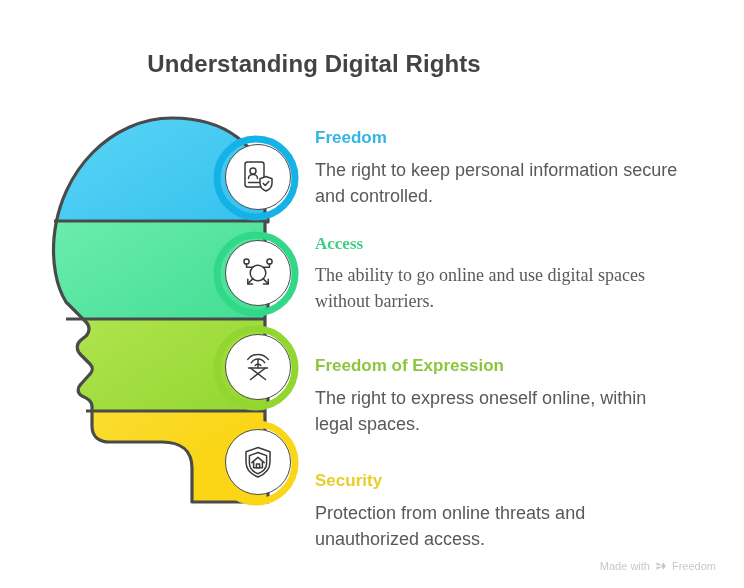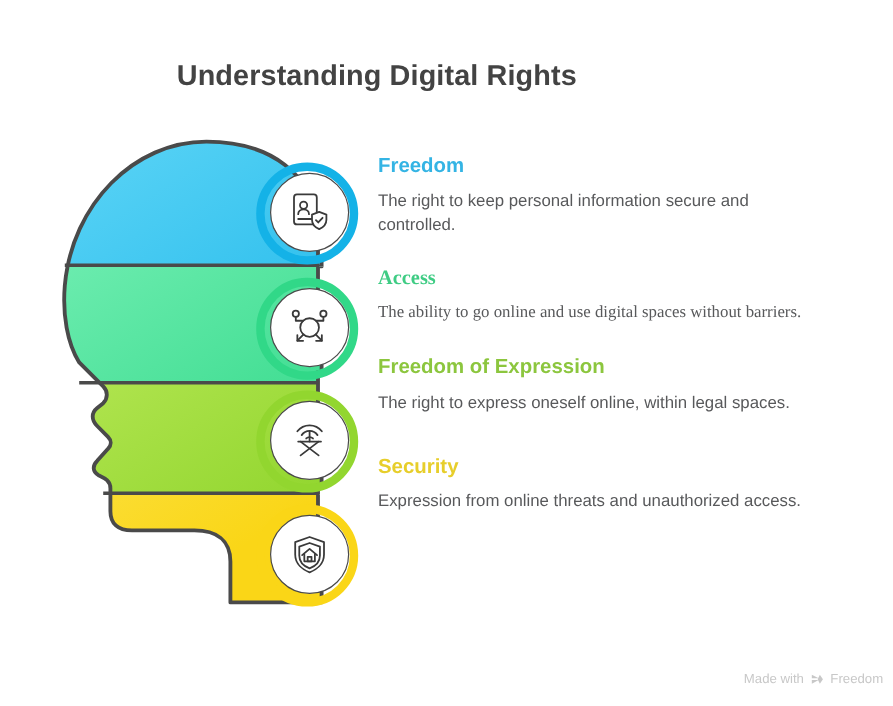--- a/index.html
+++ b/index.html
@@ -74,7 +74,7 @@
     line-height: 1.15;
   }
   .block-body {
-    font-size: 14px;
+    font-size: 18px;
     color: #58595b;
     line-height: 1.45;
     margin: 0;

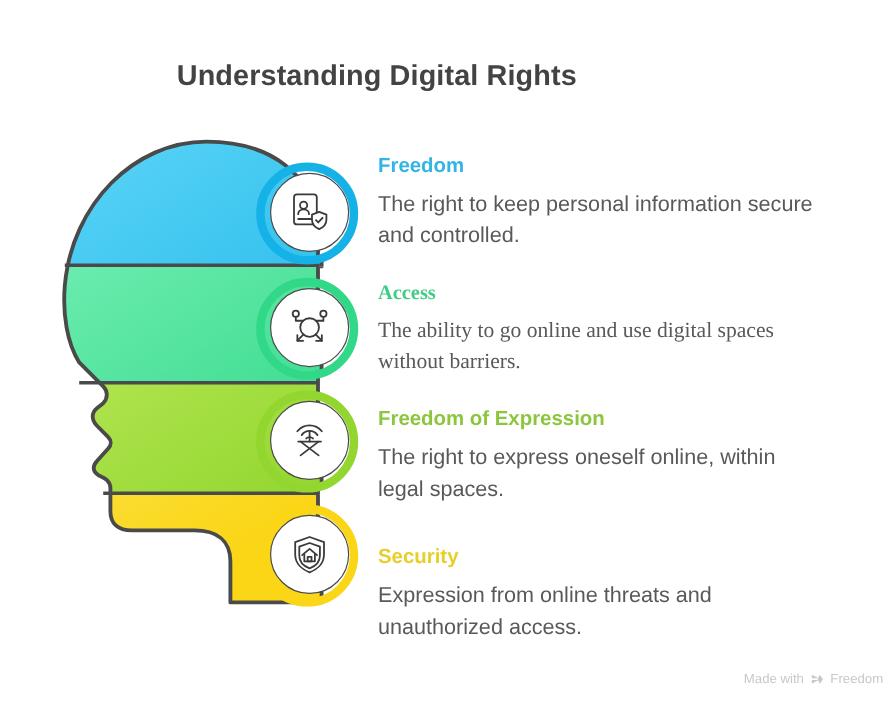--- a/index.html
+++ b/index.html
@@ -346,7 +346,7 @@
     <p class="block-body">The ability to go online and use digital spaces without barriers.</p>
   </div>
 
-  <div class="content-block" style="margin-top:25px;">
+  <div class="content-block" style="margin-top:42px;">
     <div class="block-heading" style="color:#8CC63E;">Freedom of Expression</div>
     <p class="block-body">The right to express oneself online, within legal spaces.</p>
   </div>

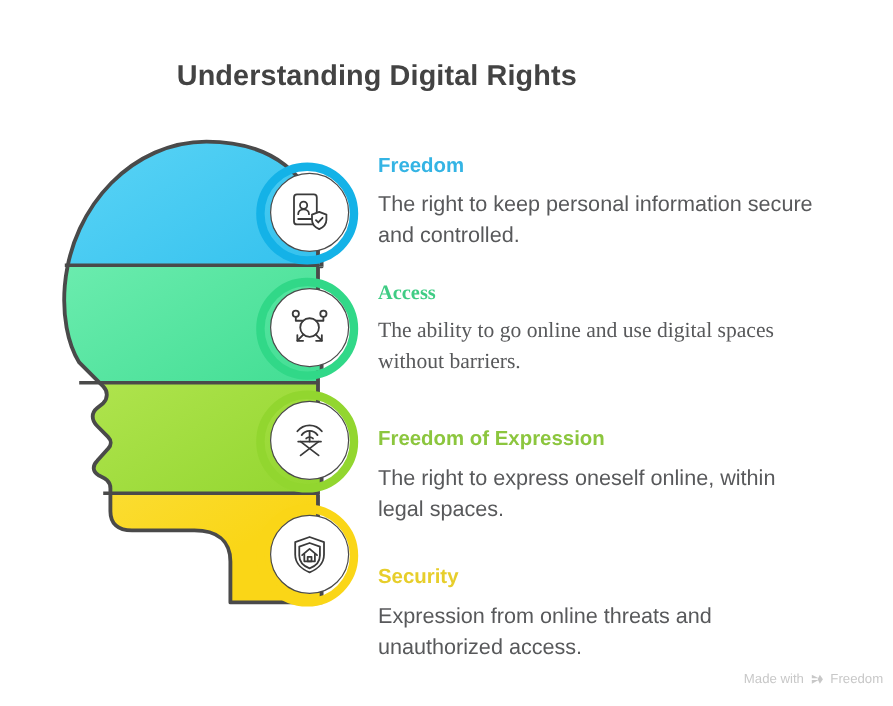--- a/index.html
+++ b/index.html
@@ -353,7 +353,7 @@
 
   <div class="content-block" style="margin-top:34px;">
     <div class="block-heading" style="color:#E7CE2B;">Security</div>
-    <p class="block-body">Expression from online threats and unauthorized access.</p>
+    <p class="block-body">Protection from online threats and unauthorized access.</p>
   </div>
 </div>
 

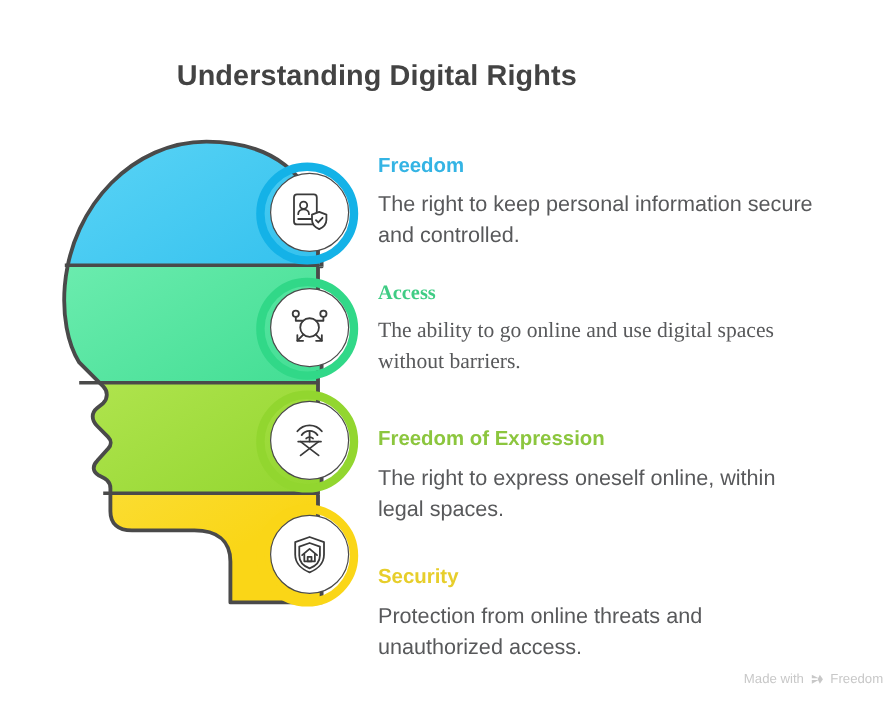--- a/index.html
+++ b/index.html
@@ -83,7 +83,7 @@
 
   #footer-credit {
     position: absolute;
-    right: 8px;
+    right: 28px;
     bottom: 16px;
     display: flex;
     align-items: center;

